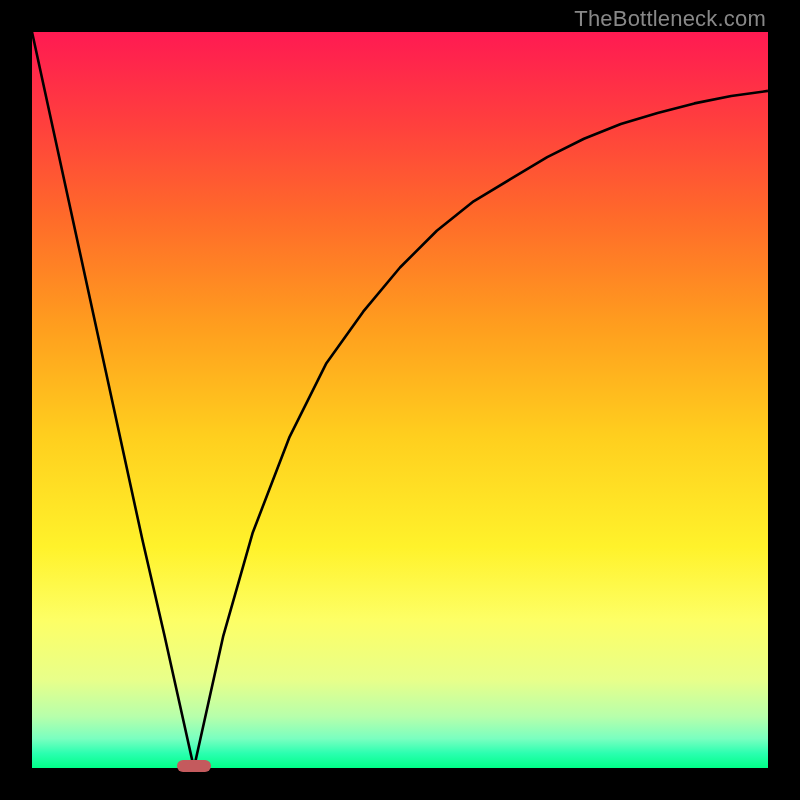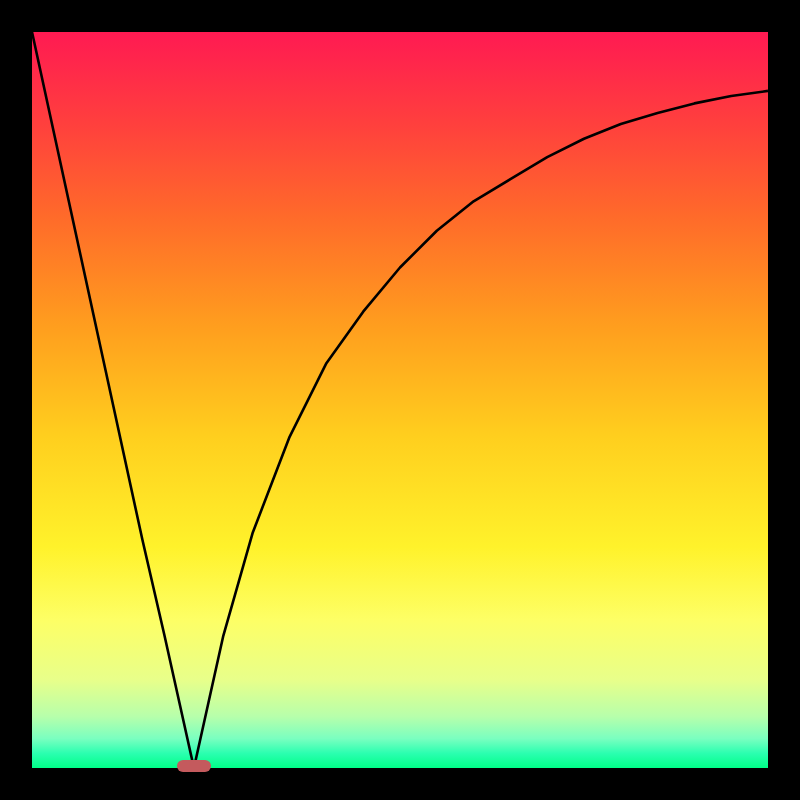--- a/index.html
+++ b/index.html
@@ -69,6 +69,7 @@
 <body>
 
 <div class="frame">
+  <div class="watermark">TheBottleneck.com</div>
 
   <div class="plot">
     <svg class="curve" viewBox="0 0 736 736" preserveAspectRatio="none">

